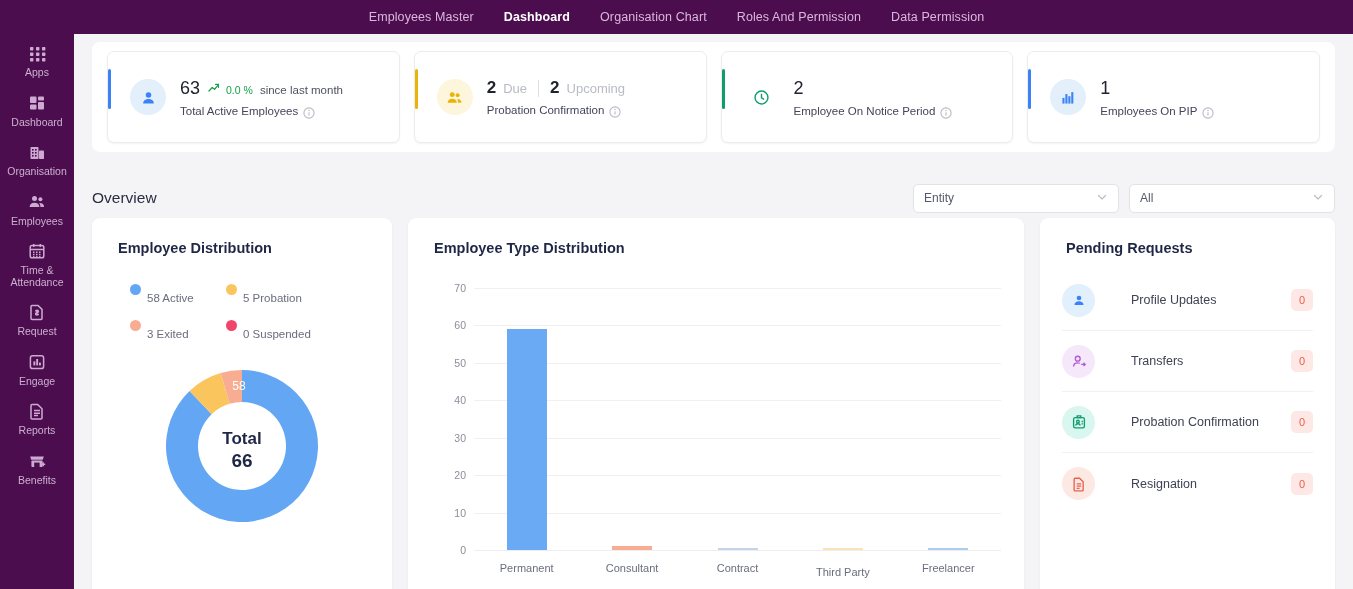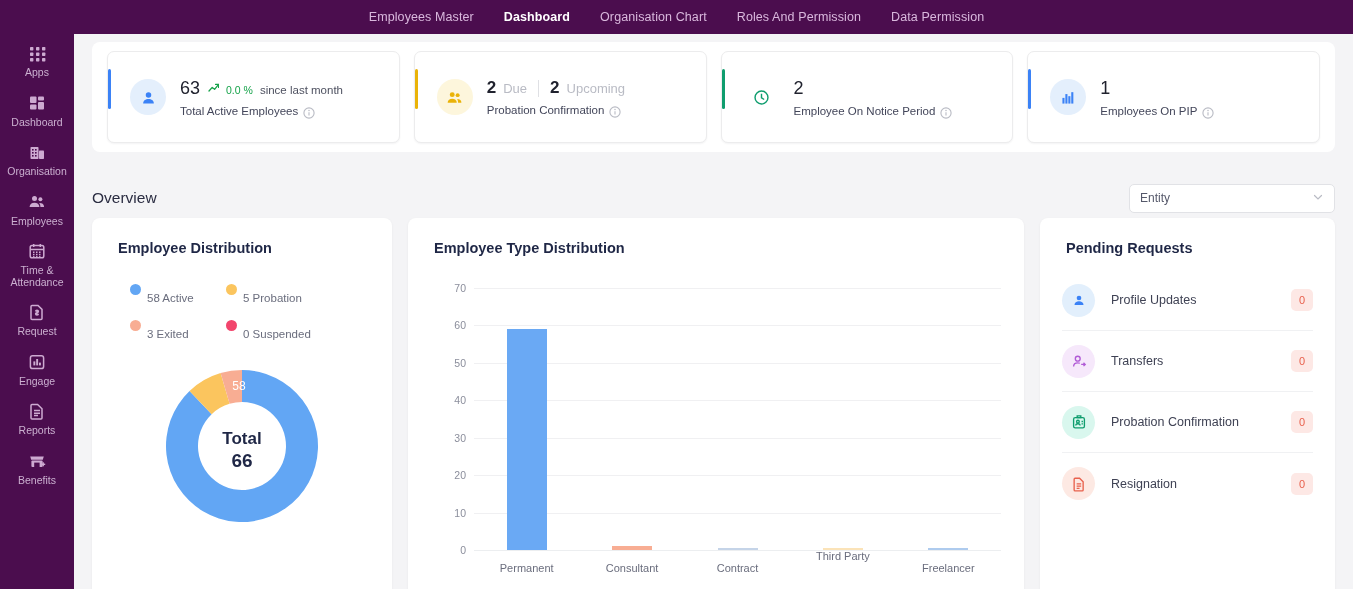--- a/index.html
+++ b/index.html
@@ -415,6 +415,14 @@
       <div class="ov-filters">
         <div class="select">
           <span>Entity</span>
+          <span class="chev">
+            <svg width="12" height="12" viewBox="0 0 12 12">
+                <path d="M2.5 4.5 L6 8 L9.5 4.5" stroke="#b9bbc4" stroke-width="1.2" fill="none" stroke-linecap="round"></path>
+              </svg>
+          </span>
+        </div>
+        <div class="select">
+          <span>All</span>
           <span class="chev">
             <svg width="12" height="12" viewBox="0 0 12 12">
                 <path d="M2.5 4.5 L6 8 L9.5 4.5" stroke="#b9bbc4" stroke-width="1.2" fill="none" stroke-linecap="round"></path>

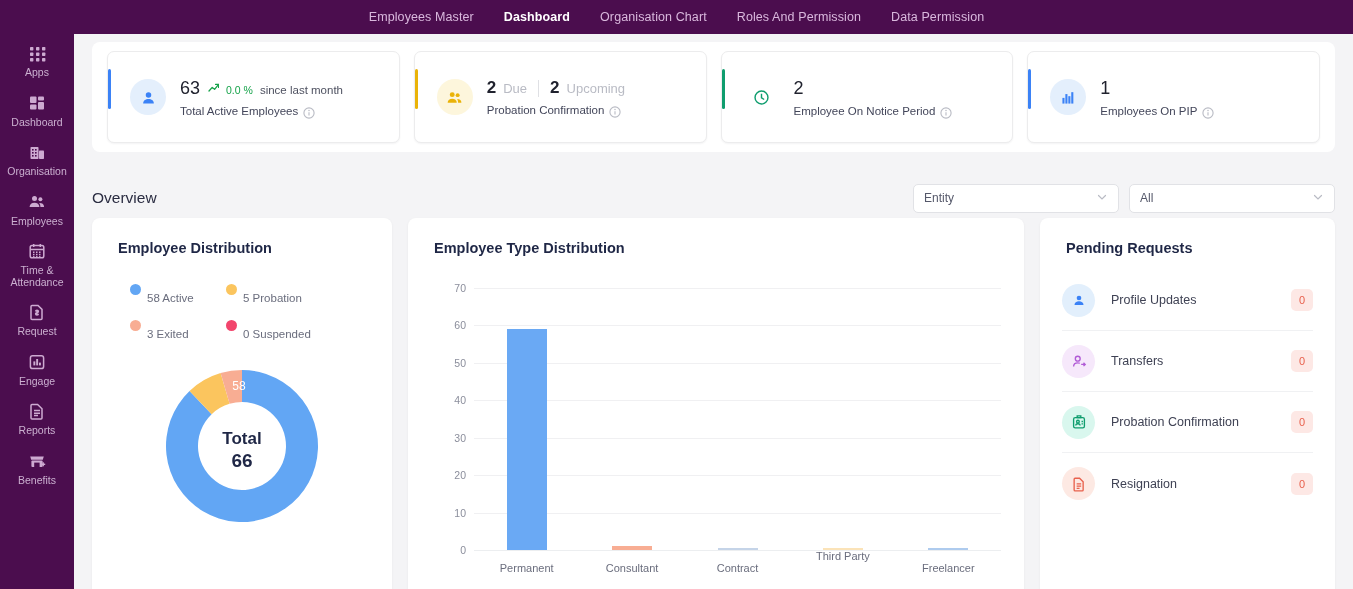--- a/index.html
+++ b/index.html
@@ -141,7 +141,7 @@
     width: 33px; height: 33px; border-radius: 50%; flex: 0 0 33px;
     display: flex; align-items: center; justify-content: center; margin-right: 16px;
   }
-  .pend-label { font-size: 12.5px; color: #3f4254; }
+  .pend-label { font-size: 12.5px; color: #3f4254; margin-left: 20px; }
   .pend-badge {
     margin-left: auto; width: 22px; height: 22px; border-radius: 5px;
     background: #fde8e5; color: #e8614d; font-size: 11px;

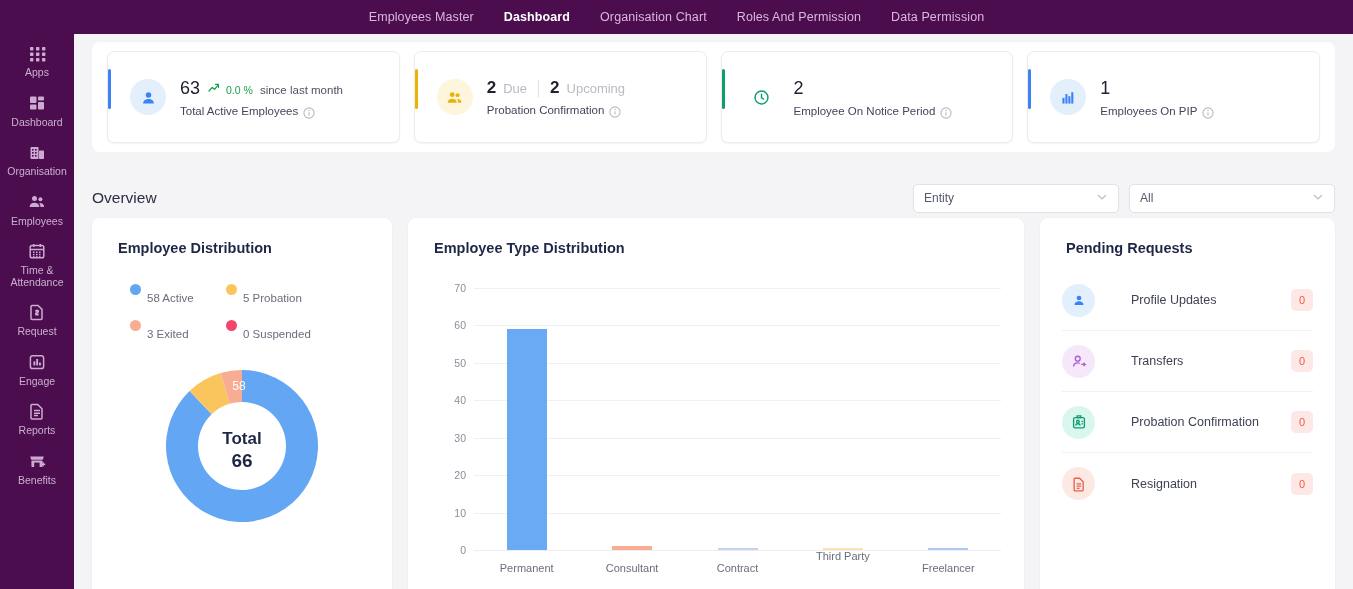--- a/index.html
+++ b/index.html
@@ -492,7 +492,7 @@
           <div class="xtick" style="left:63.7px;top:288px">Permanent</div>
           <div class="xtick" style="left:169.10000000000002px;top:288px">Consultant</div>
           <div class="xtick" style="left:274.5px;top:288px">Contract</div>
-          <div class="xtick" style="left:379.90000000000003px;top:276px">Third Party</div>
+          <div class="xtick" style="left:379.90000000000003px;top:292px">Third Party</div>
           <div class="xtick" style="left:485.30000000000007px;top:288px">Freelancer</div>
         </div>
     </div>

